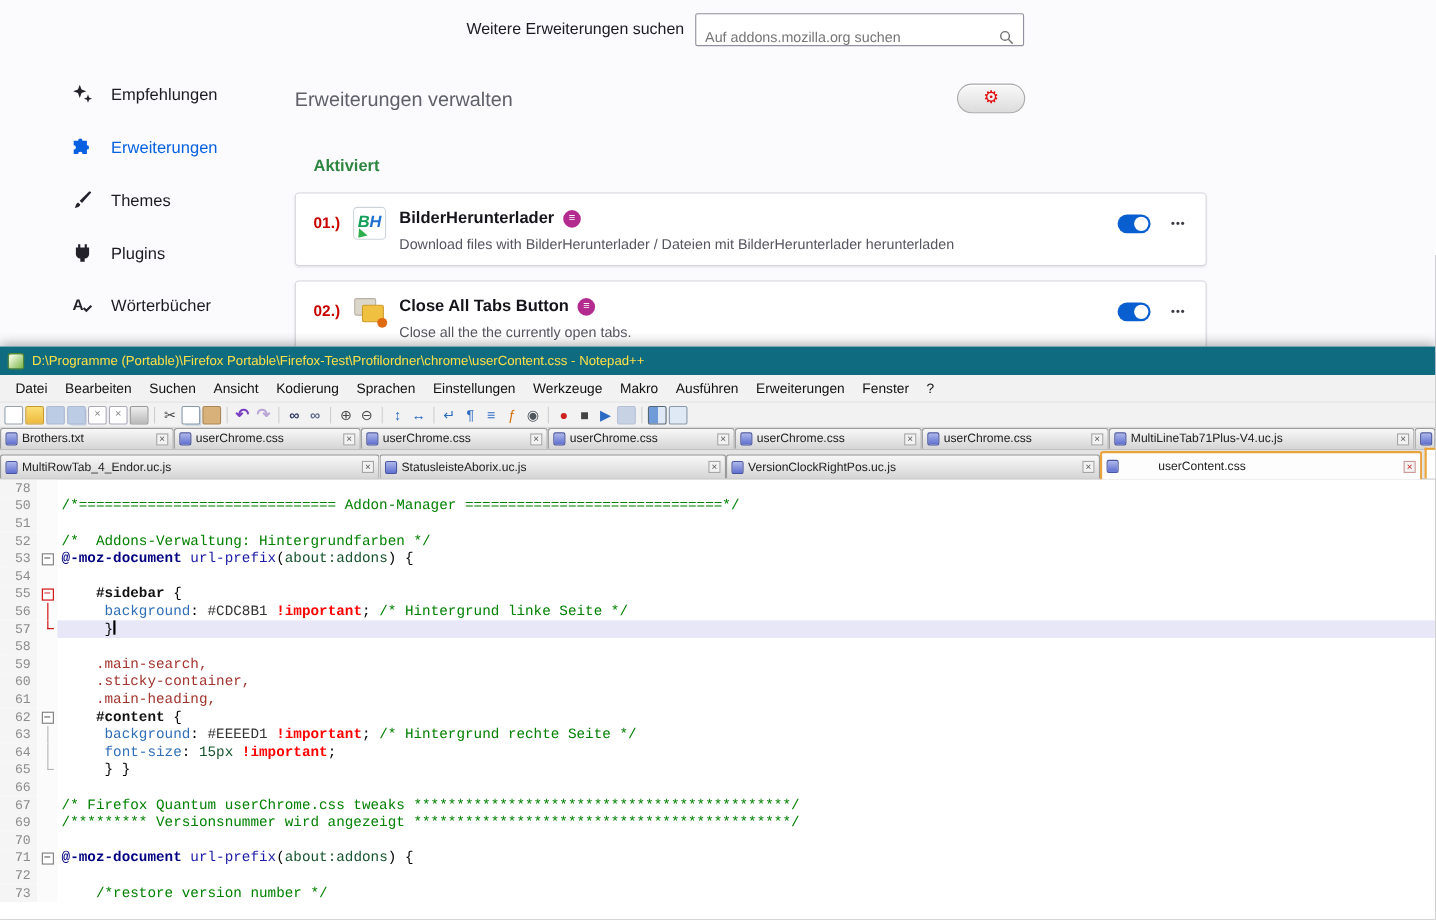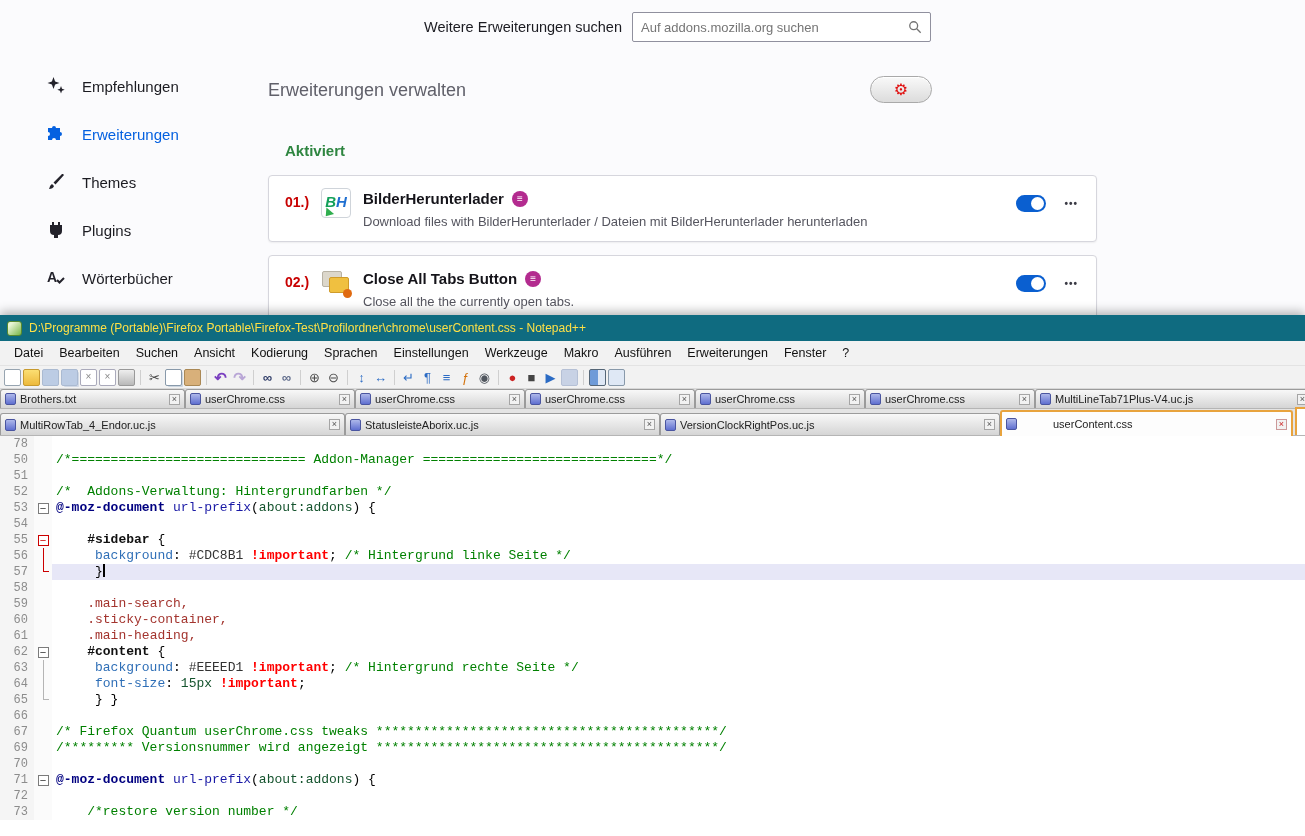--- a/index.html
+++ b/index.html
@@ -10,7 +10,7 @@
   
   .firefox { position:absolute; top:0; left:0; width:1305px; height:320px; background:#fbfbfd; }
   .ff-search-label { position:absolute; left:330px; top:12px; width:292px; text-align:right; font-size:14.5px; color:#1b1b21; line-height:30px; }
-  .ff-searchbox { position:absolute; left:632px; top:12px; width:299px; height:30px; border:1px solid #90909e; border-radius:2px; background:#fff; display:flex; align-items:center; }
+  .ff-searchbox { position:absolute; left:632px; top:12px; width:299px; height:30px; border:1px solid #90909e; border-radius:2px; background:#fff; display:flex; align-items:flex-end; }
   .ff-searchbox input { flex:1; border:none; outline:none; background:transparent; font-size:13px; color:#333; padding:0 4px 0 8px; font-family:"Liberation Sans",sans-serif; }
   .ff-searchbox input::placeholder { color:#757575; }
   .ff-searchbox svg { margin-right:8px; flex:none; }

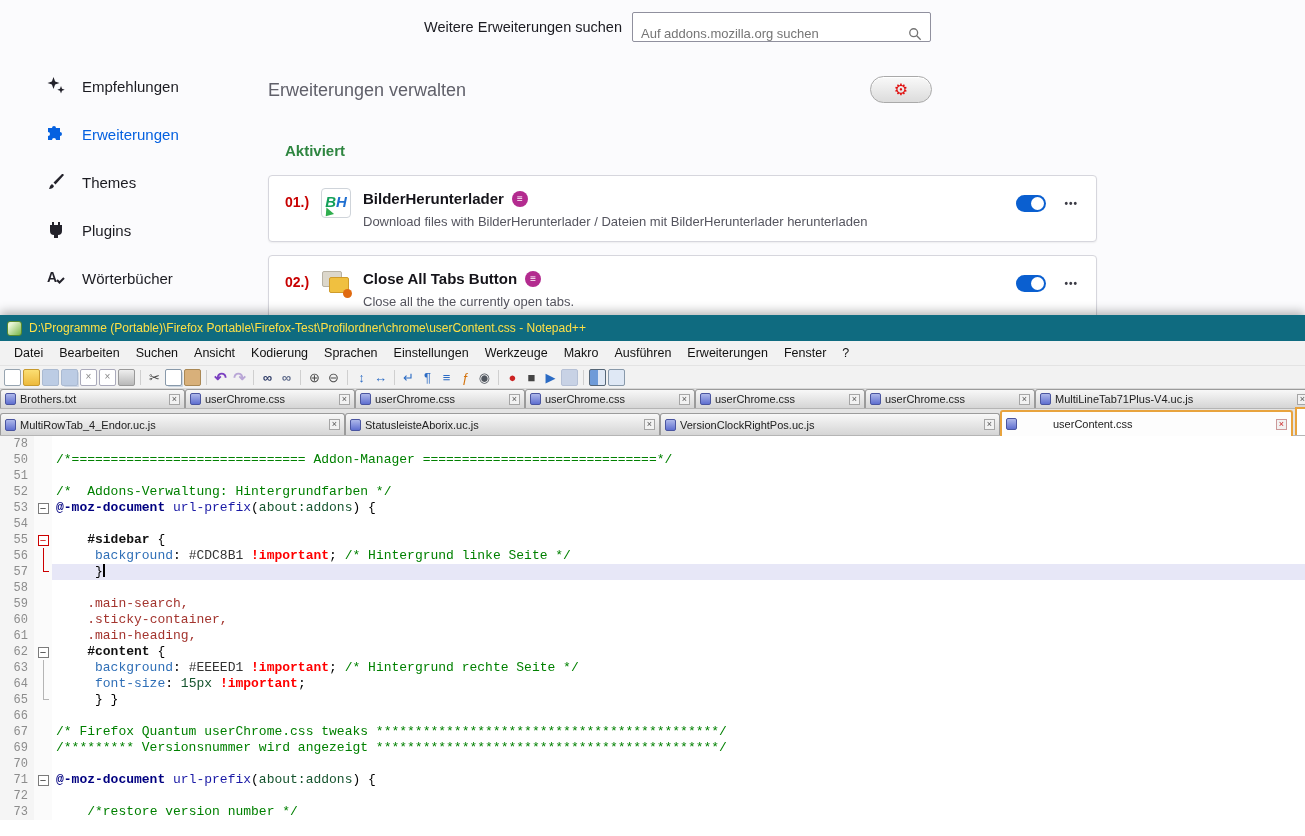--- a/index.html
+++ b/index.html
@@ -16,7 +16,7 @@
   .ff-searchbox svg { margin-right:8px; flex:none; }
 
   .ff-sidebar { position:absolute; left:0; top:62px; width:268px; }
-  .sb-item { display:flex; align-items:center; height:48px; padding-left:45px; gap:15px; font-size:15px; color:#1b1b21; cursor:pointer; }
+  .sb-item { display:flex; align-items:center; height:48px; padding-left:45px; gap:15px; font-size:15px; color:#1b1b21; cursor:pointer;margin-left:19px; }
   .sb-item.active { color:#0561e0; }
   .sb-icon { width:22px; height:22px; display:flex; align-items:center; justify-content:center; color:#23222b; flex:none; }
   .sb-item.active .sb-icon { color:#0561e0; }

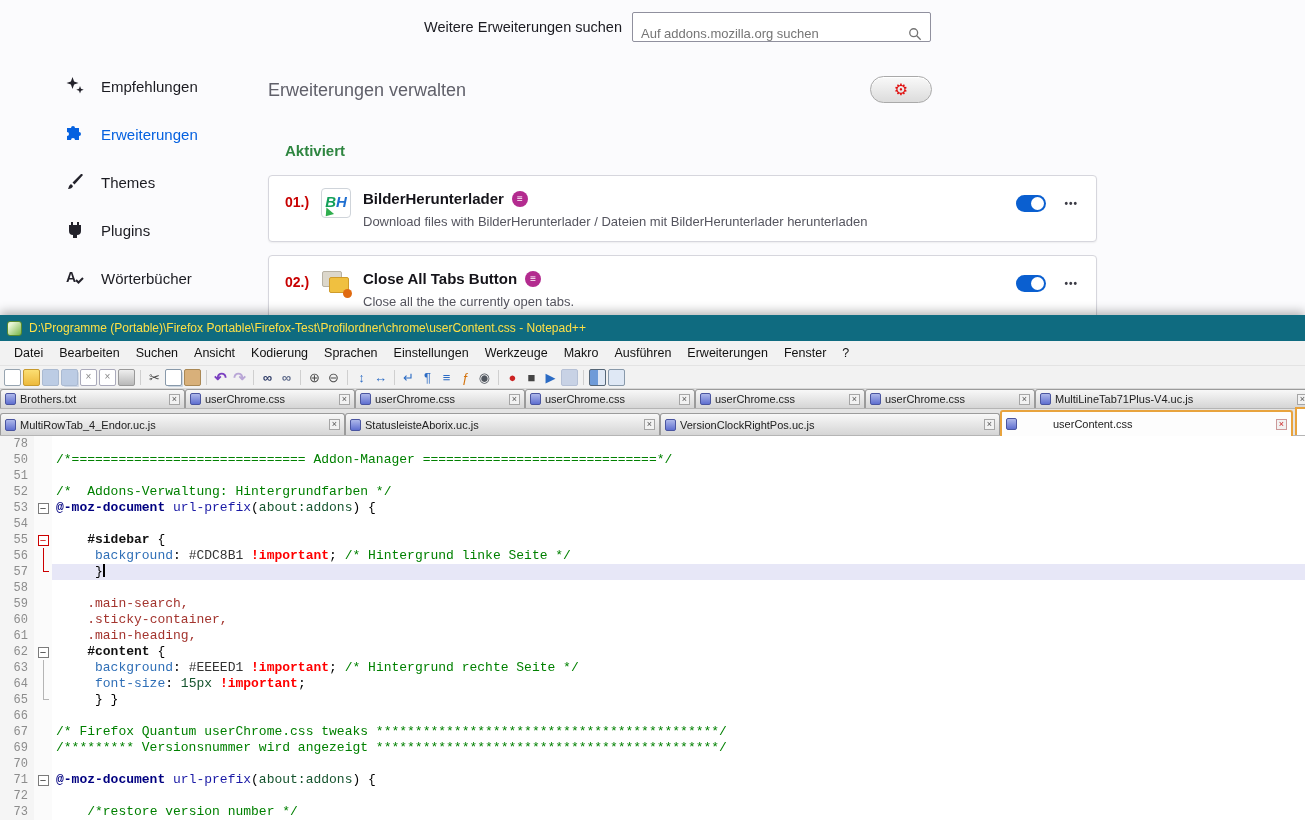--- a/index.html
+++ b/index.html
@@ -77,7 +77,7 @@
   .tab { display:flex; align-items:center; gap:4px; padding:0 4px; height:19px; background:linear-gradient(#f8f8f8,#d5d5d5); border:1px solid #9b9b9b; border-bottom:none; border-radius:3px 3px 0 0; overflow:hidden; font-size:11px; color:#222; white-space:nowrap; flex:none; cursor:pointer; }
   .row2 .tab { height:22px; }
   .row2 .tab.active { height:26px; background:#fdfdfd; border:2px solid #e8a33d; border-bottom:none; position:relative; z-index:2; margin-bottom:-1px;gap:36px; }
-  .row1 .tab:nth-child(1) { width:185px; }
+  .row1 .tab:nth-child(1) { width:158px; }
   .row1 .tab { width:170px; }
   .row1 .tab:nth-child(7) { width:278px; }
   .row1 .tab:nth-child(8) { width:19px; }

